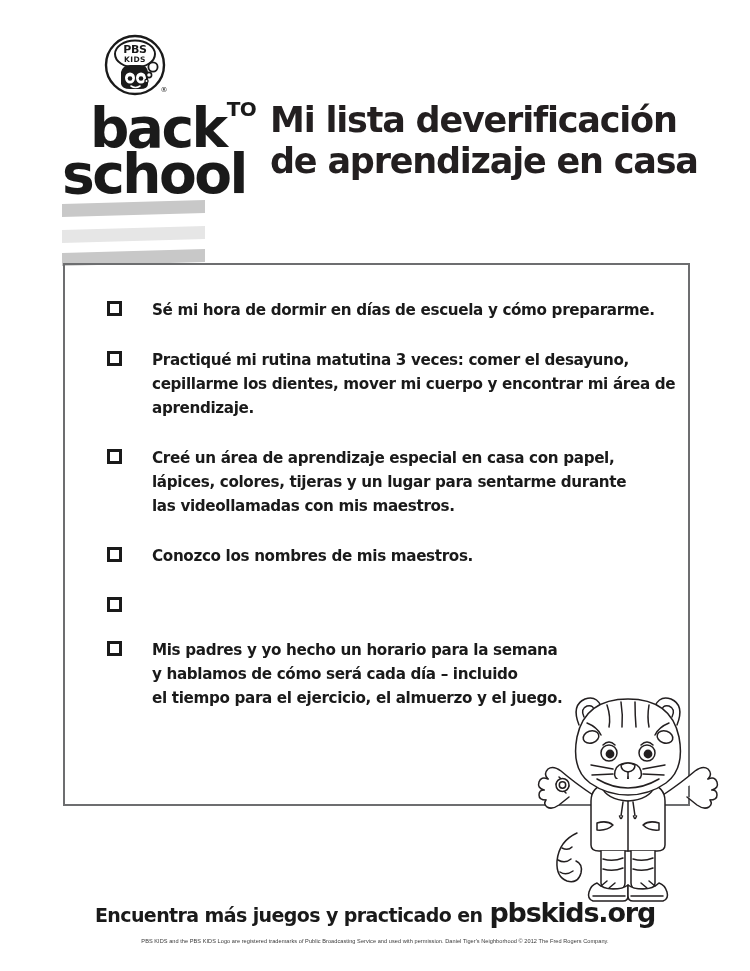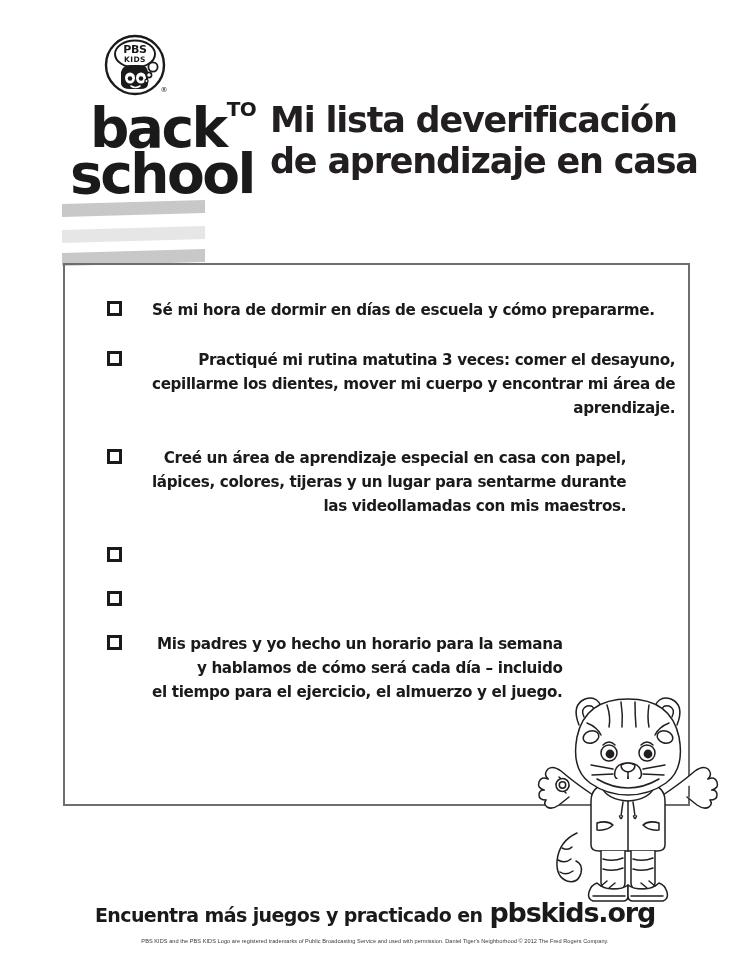--- a/index.html
+++ b/index.html
@@ -71,7 +71,6 @@
     letter-spacing: -2.5px;
     color: #1a1a1a;
     display: block;
-    text-align: center;
   }
 
   .shelf {

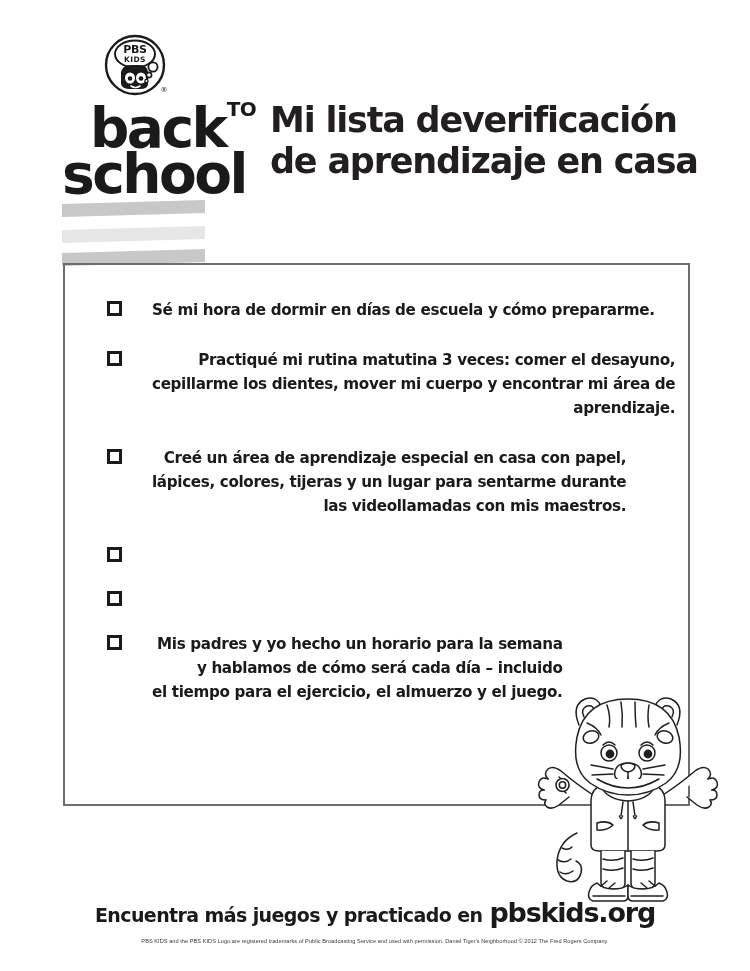--- a/index.html
+++ b/index.html
@@ -129,7 +129,6 @@
     align-items: flex-start;
     padding: 0 18px 0 42px;
     margin-bottom: 26px;
-    text-align: right;
   }
 
   .checkbox {

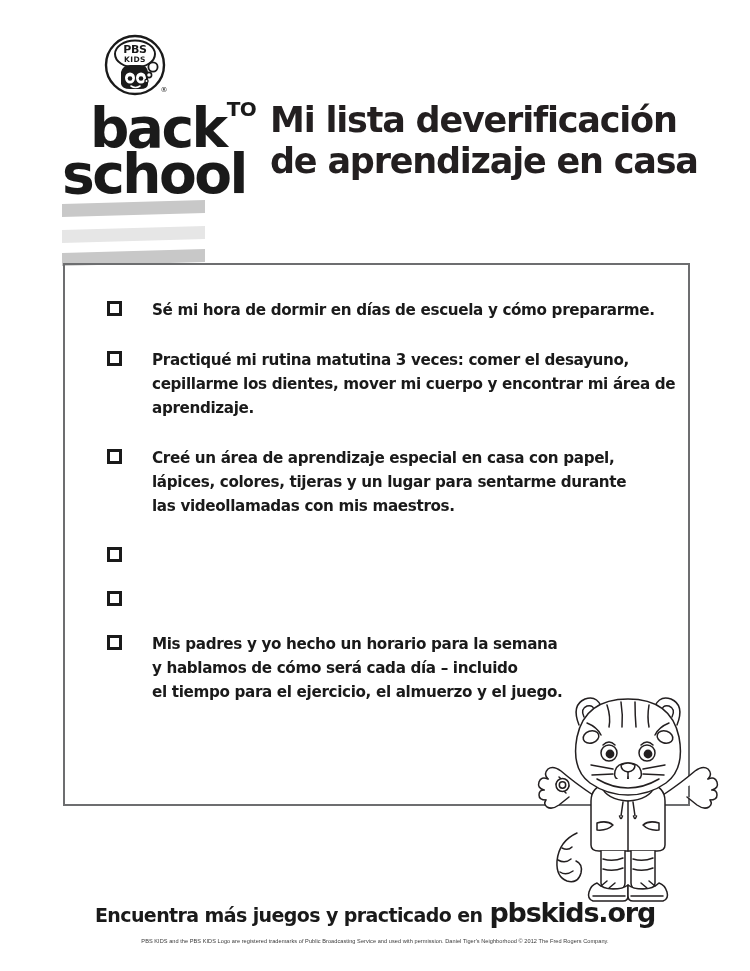--- a/index.html
+++ b/index.html
@@ -274,6 +274,9 @@
 
     <div class="item">
       <div class="checkbox"></div>
+      <div class="item-text">
+        <span class="ln">Conozco los nombres de mis maestros.</span>
+      </div>
     </div>
 
     <div class="item">

